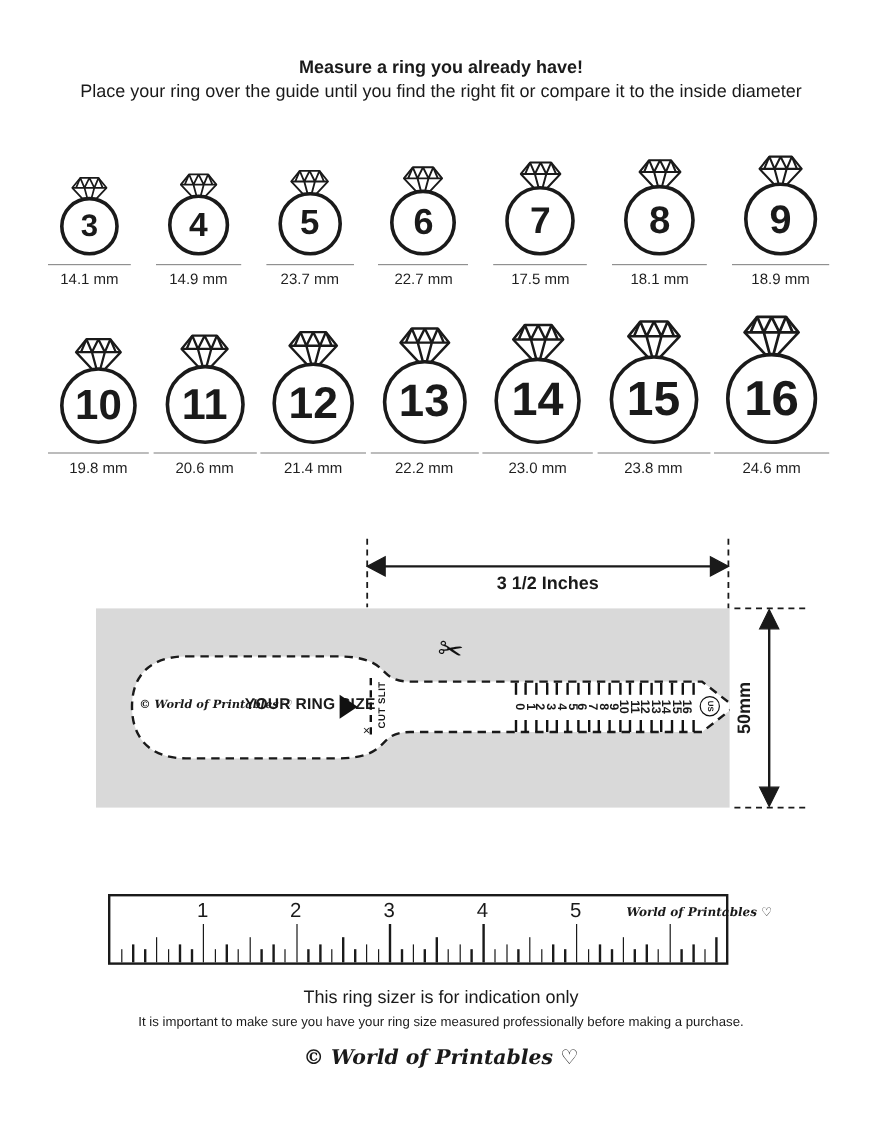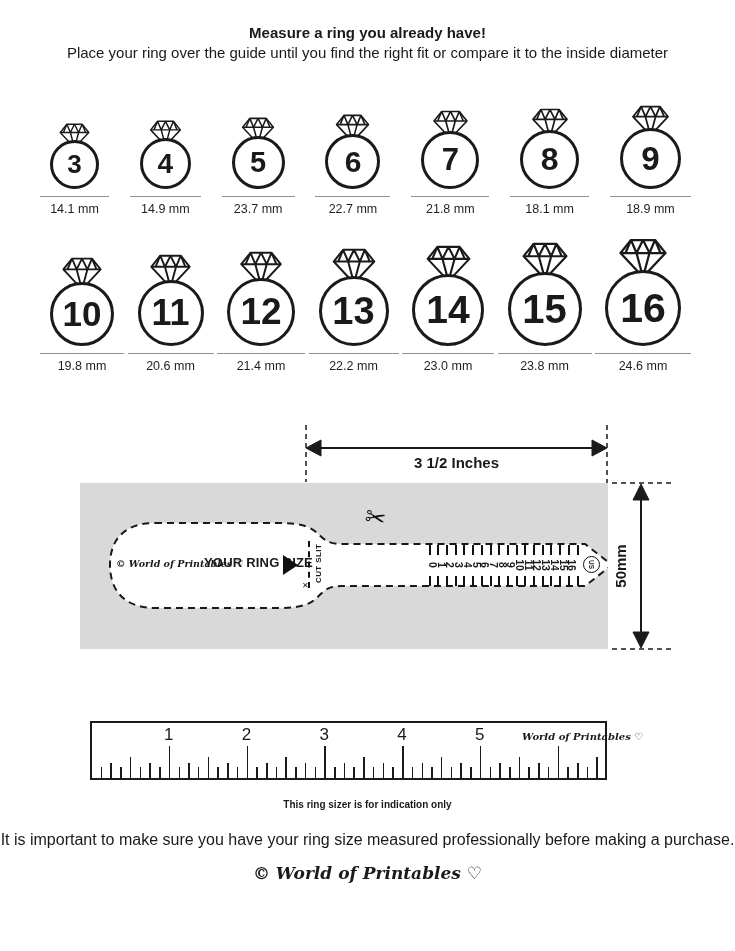--- a/index.html
+++ b/index.html
@@ -9,7 +9,7 @@
   
   .header { padding-top:24px; text-align:center; }
   .title { font-size:46px; font-weight:800; letter-spacing:-1px; line-height:1.1; color:#111; }
-  .sub-bold { font-size:15px; font-weight:700; }
+  .sub-bold { margin-top:24px; font-size:15px; font-weight:700; }
   .sub { margin-top:3px; font-size:15px; }
 
   

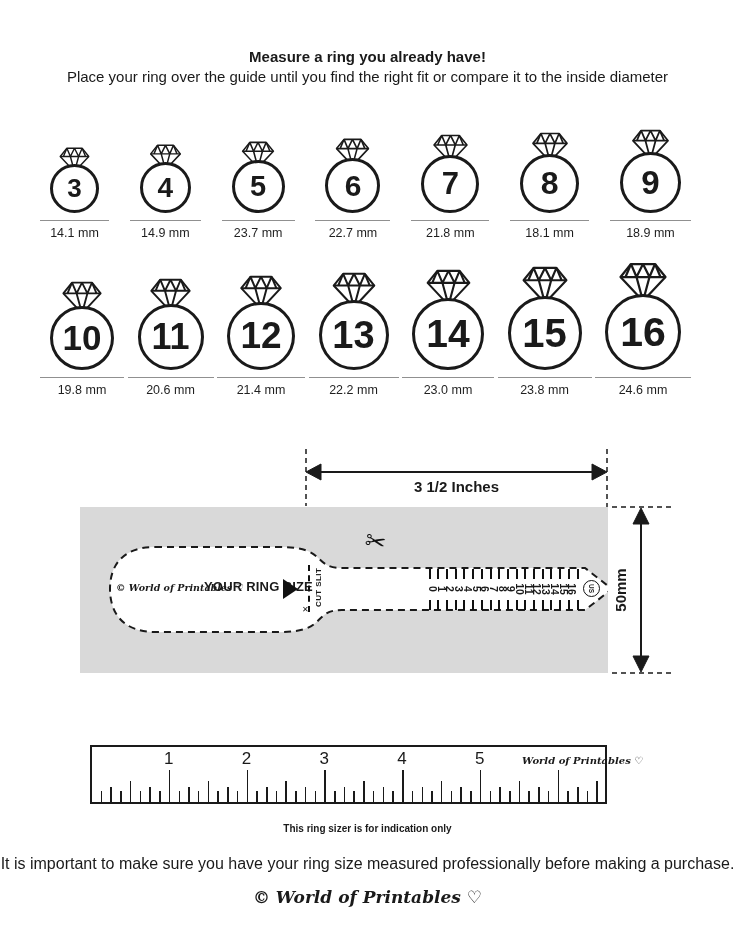--- a/index.html
+++ b/index.html
@@ -139,7 +139,7 @@
          <span class="ring-num" style="font-size:31px">7</span>
        </div>
        <div class="ring-underline" style="width:78px"></div>
-       <div class="ring-mm">21.8 mm</div>
+       <div class="ring-mm">17.5 mm</div>
       </div>
       <div class="ring-col">
         <svg class="diamond" width="40" height="31" viewBox="0 0 100 82">

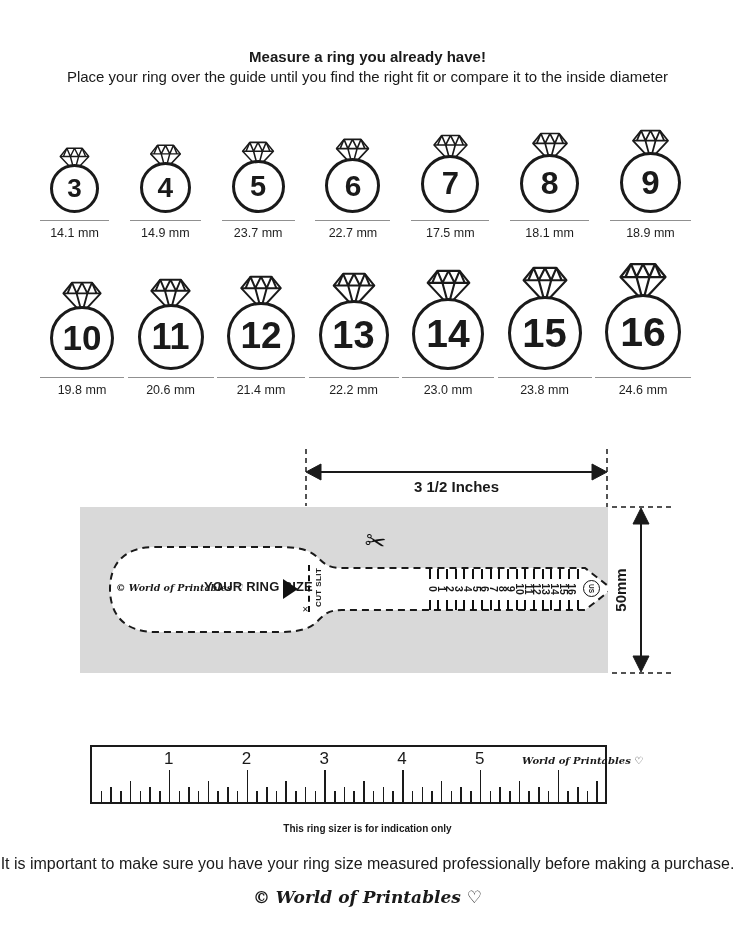--- a/index.html
+++ b/index.html
@@ -62,7 +62,7 @@
 
   
   .footer { margin-top:8px; text-align:center; }
-  .footer-bold { font-size:10px; font-weight:700; }
+  .footer-bold { font-size:15px; font-weight:400; }
   .footer-text { margin-top:21px; font-size:16px; }
   .footer-brand { margin-top:14px; font-size:17px; }
 </style>

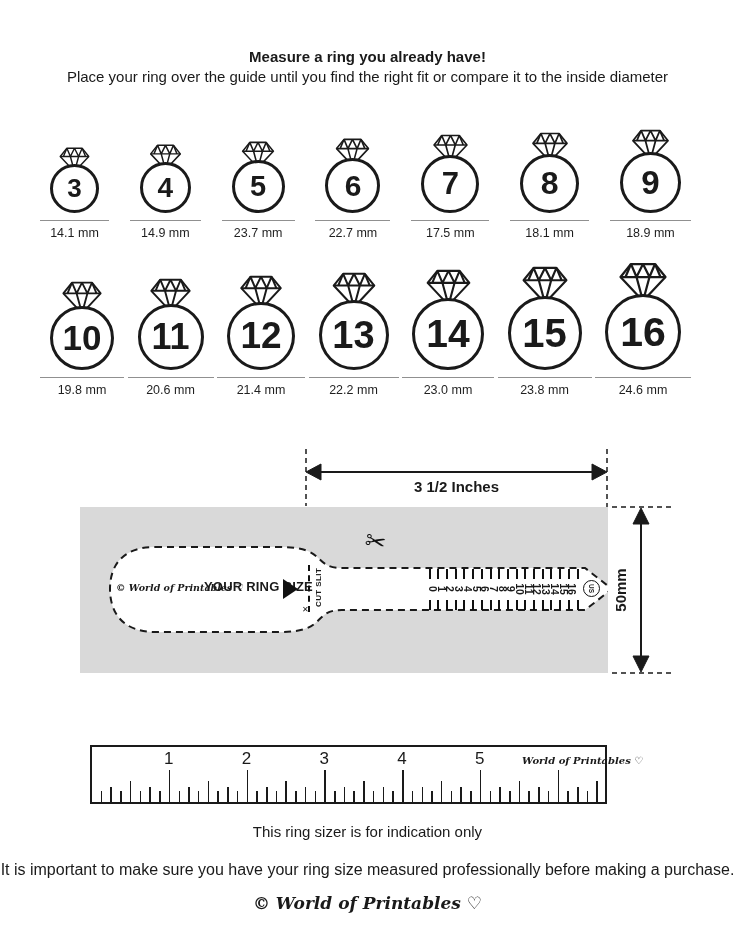--- a/index.html
+++ b/index.html
@@ -63,7 +63,7 @@
   
   .footer { margin-top:8px; text-align:center; }
   .footer-bold { font-size:15px; font-weight:400; }
-  .footer-text { margin-top:21px; font-size:16px; }
+  .footer-text { margin-top:6px; font-size:11px; }
   .footer-brand { margin-top:14px; font-size:17px; }
 </style>
 </head>

